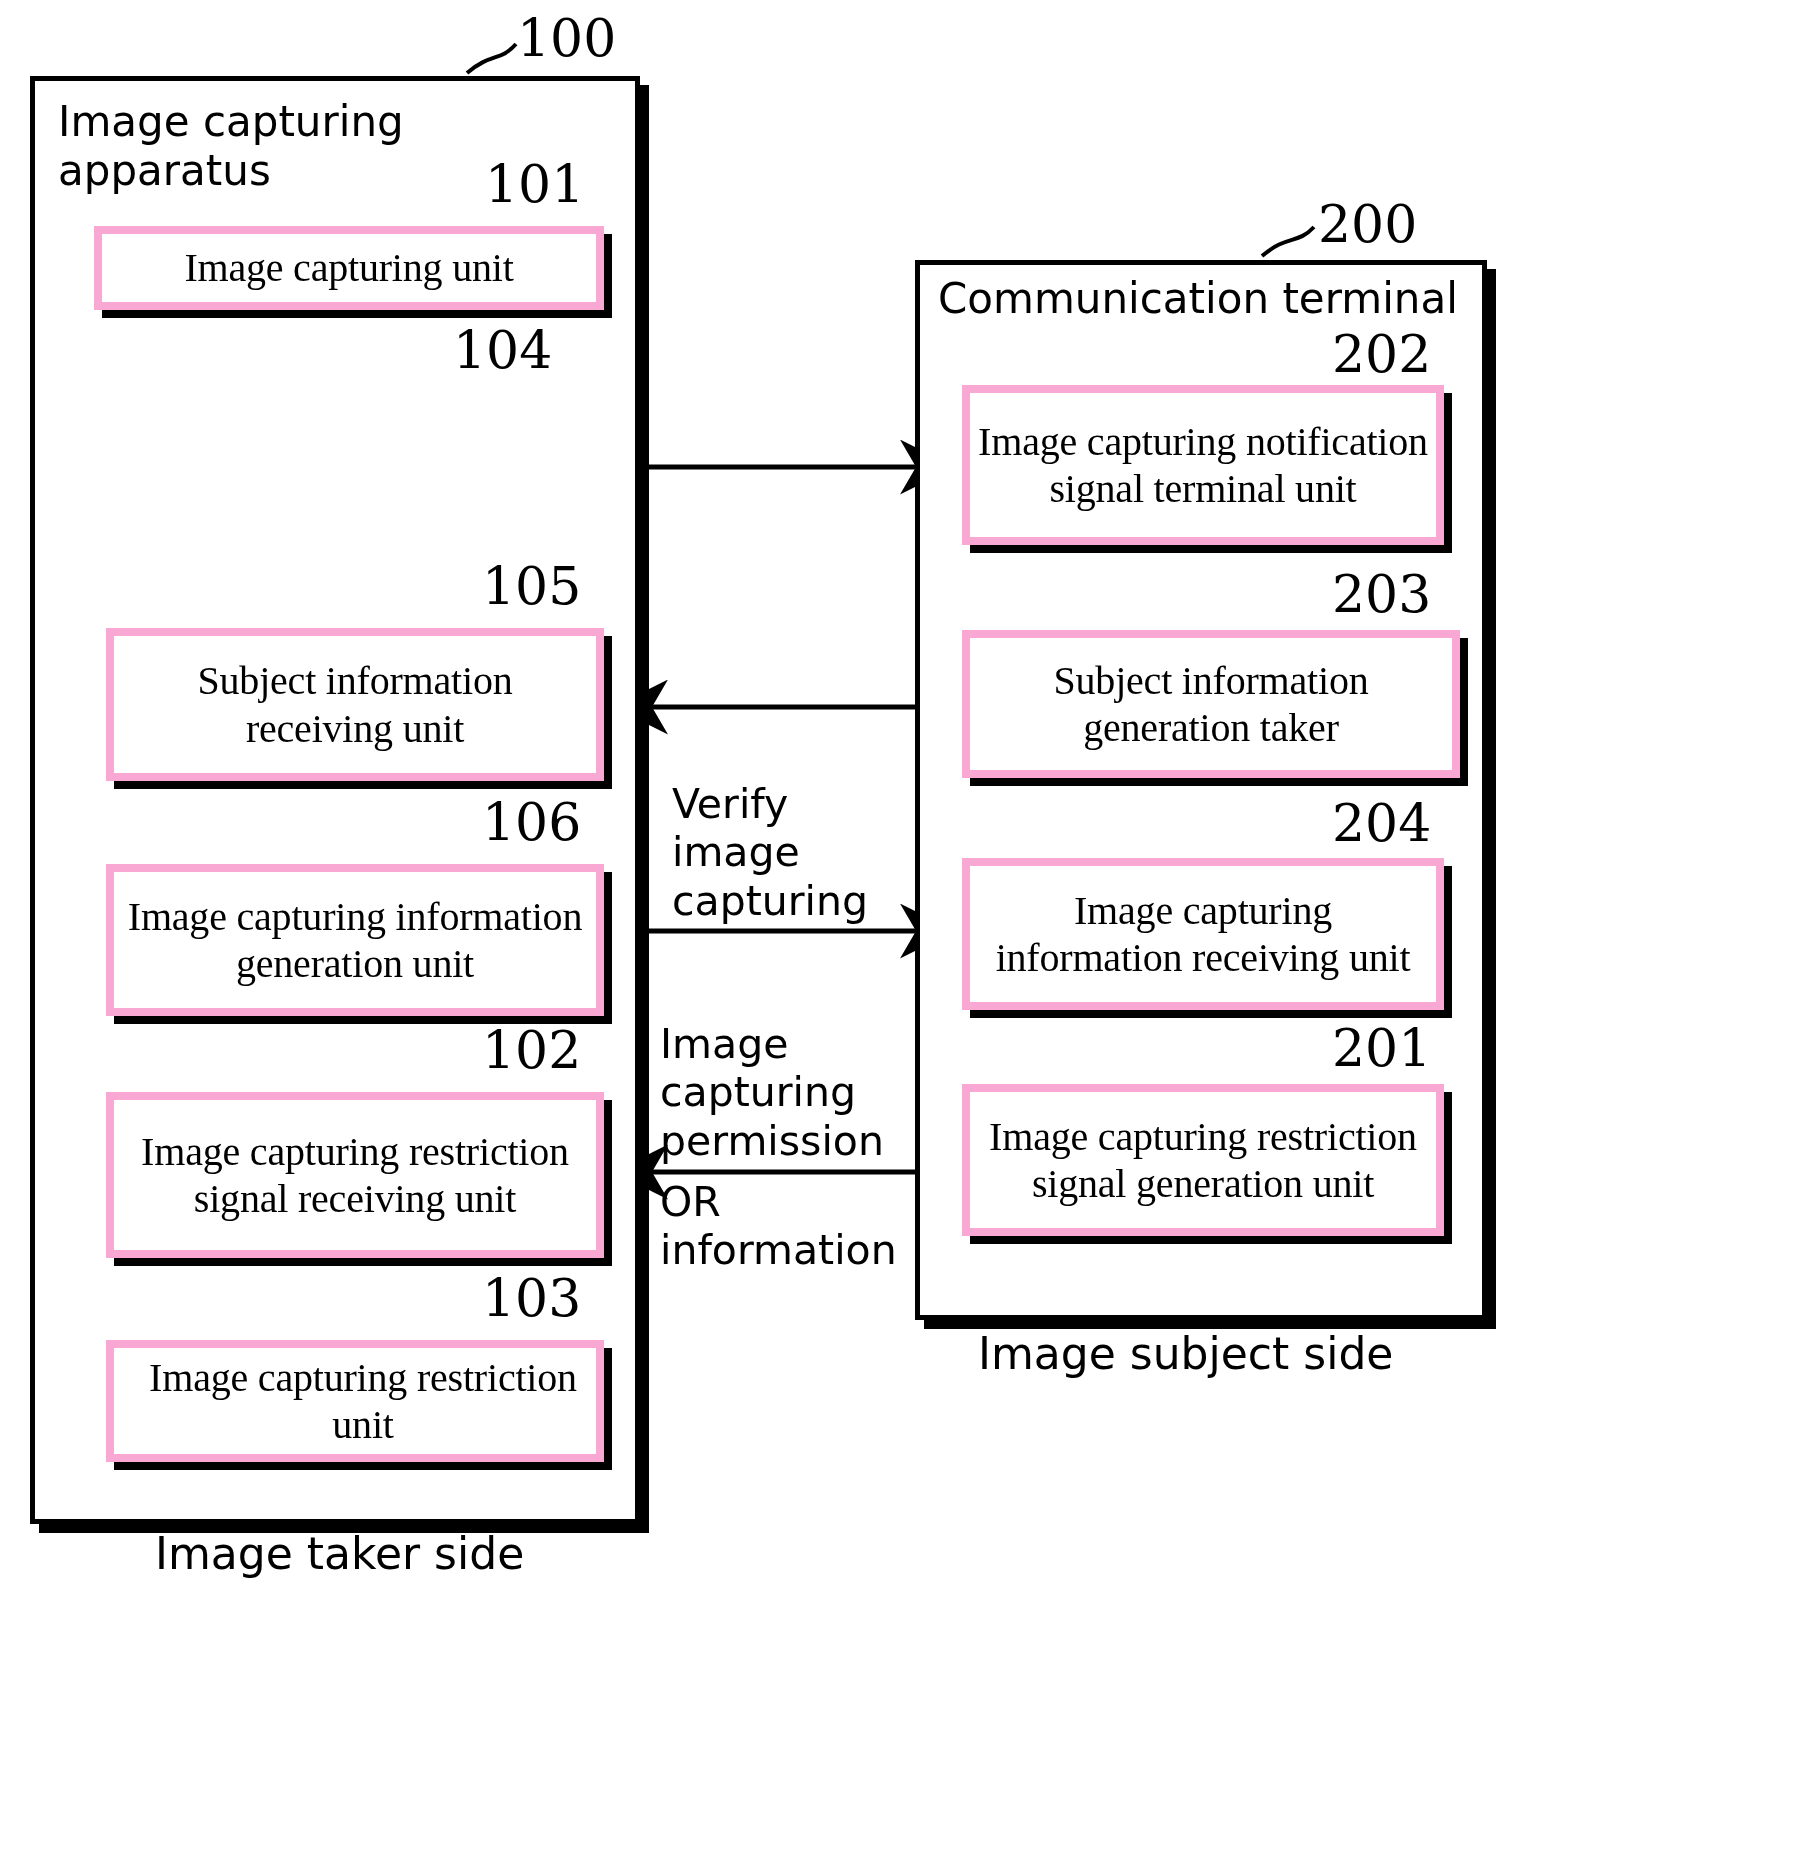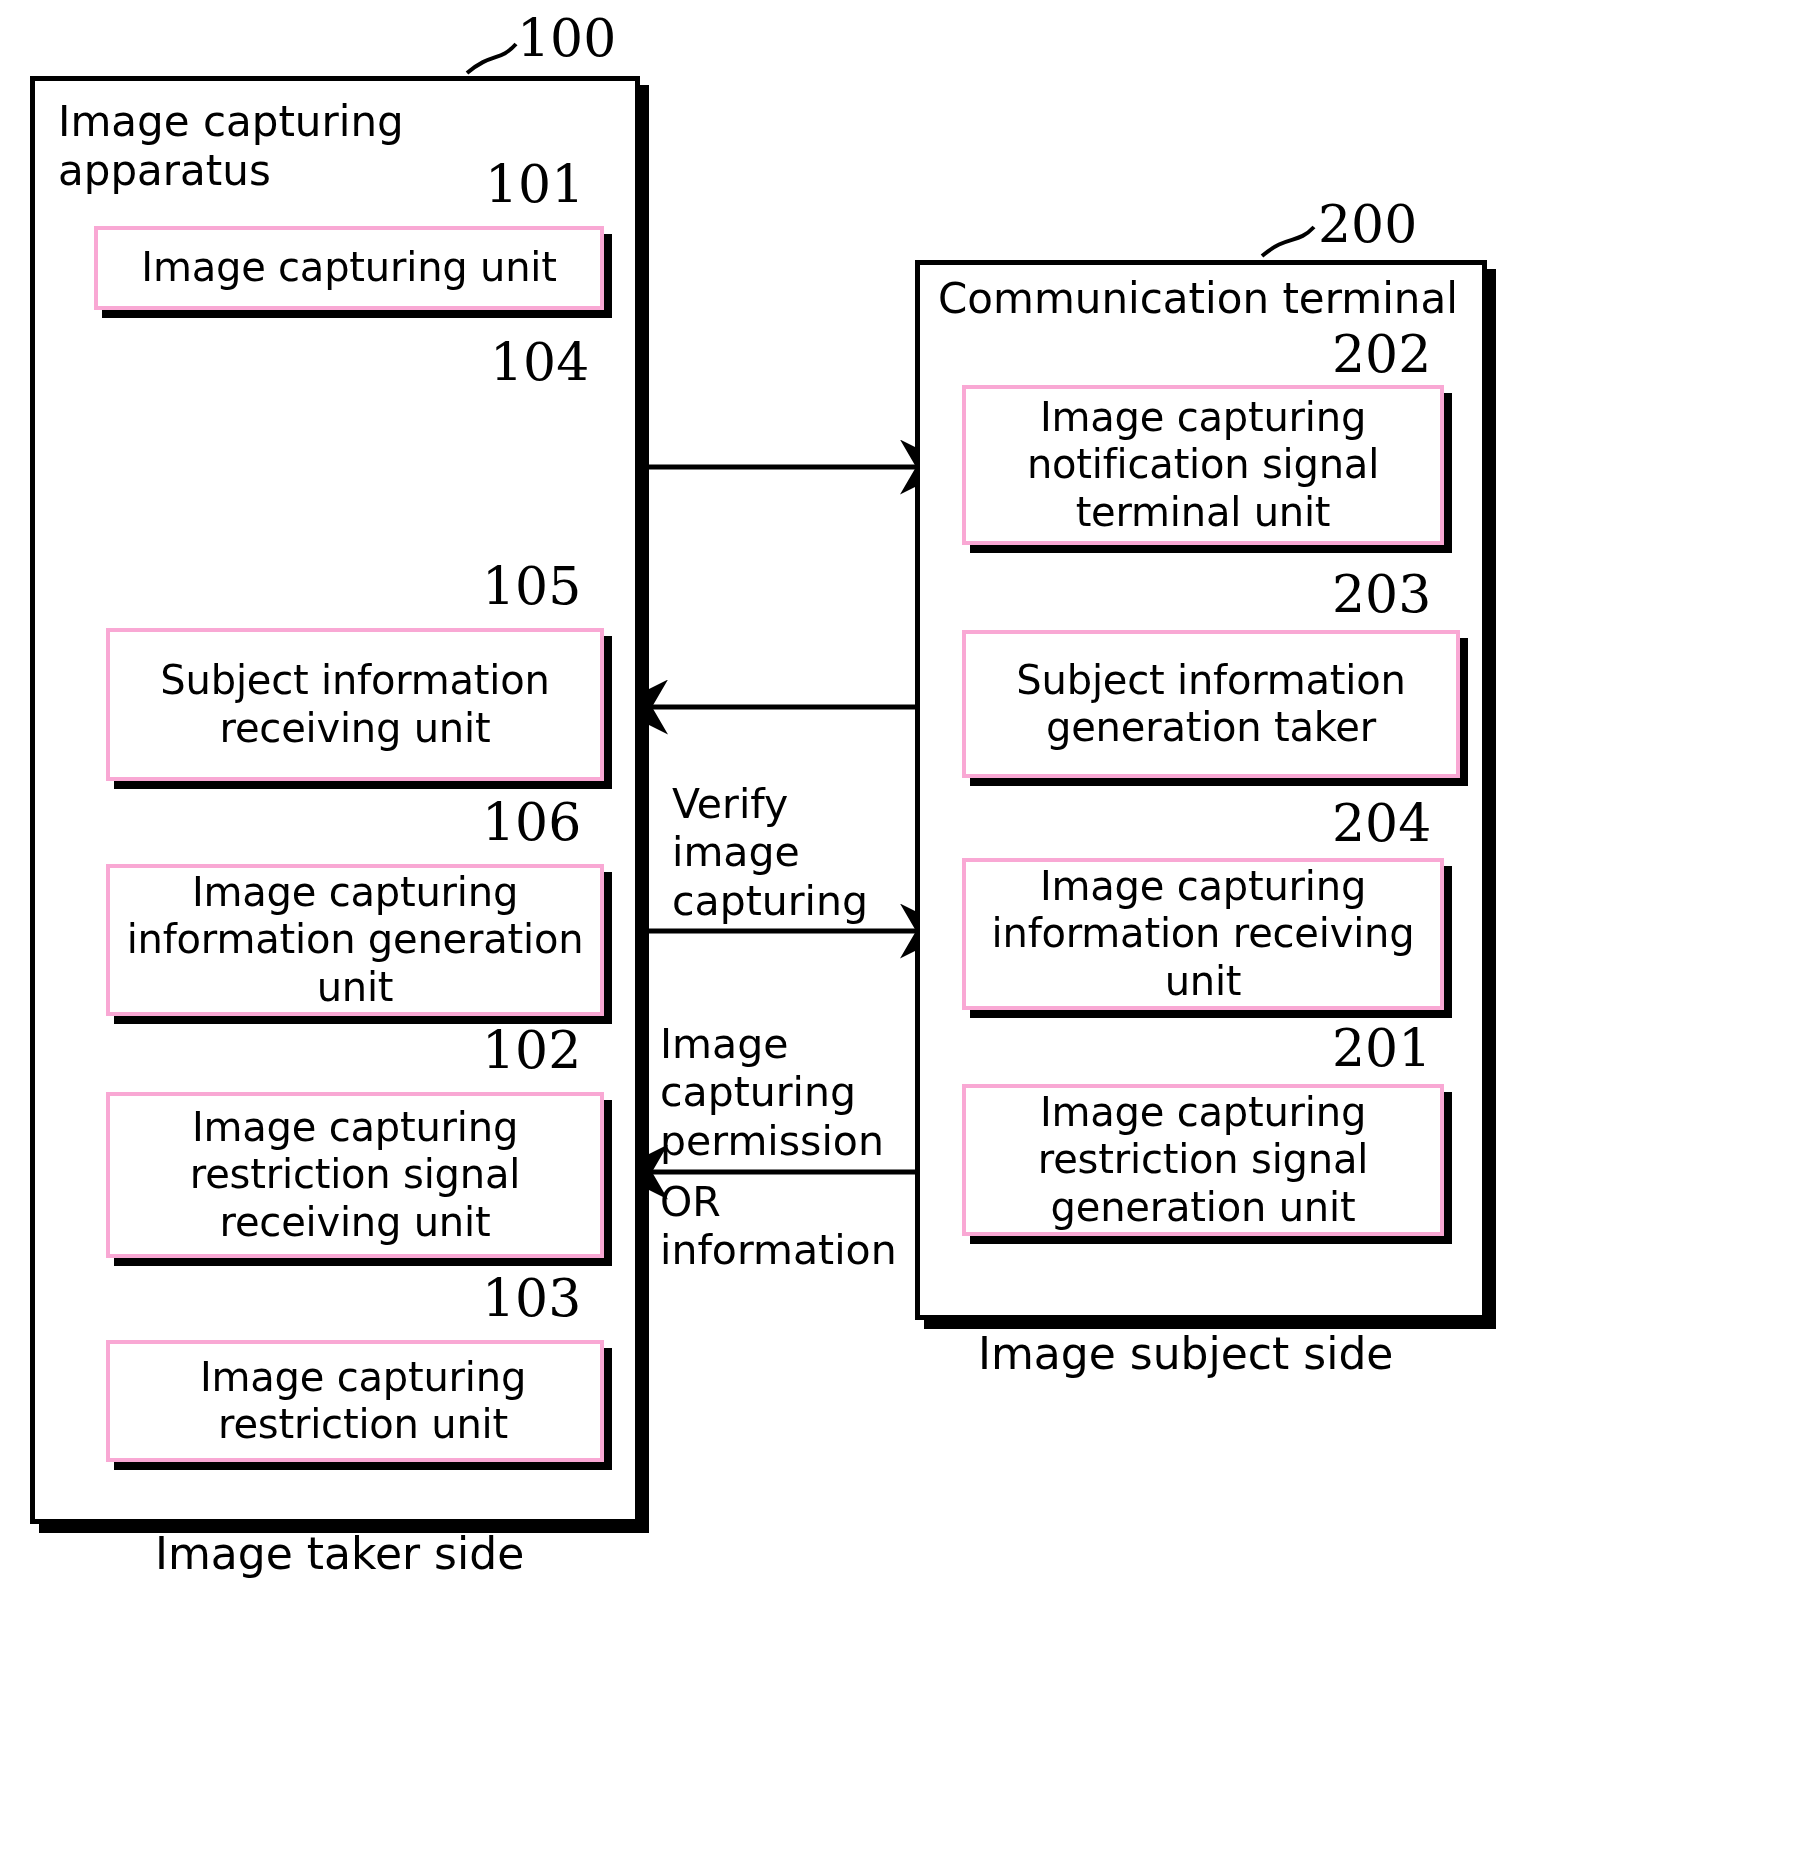--- a/index.html
+++ b/index.html
@@ -13,9 +13,9 @@
          box-shadow:9px 9px 0 0 #000;}
 
   
-  .unit{position:absolute;border:4px solid #f9a8d4;background:#fff;box-sizing:border-box;
+  .unit{position:absolute;border:8px solid #f9a8d4;background:#fff;box-sizing:border-box;
         box-shadow:8px 8px 0 0 #000;
-        display:flex;align-items:center;justify-content:center;text-align:center;}
+        display:flex;align-items:center;justify-content:center;text-align:center;font-family:Liberation Serif, serif;}
   .unit span{display:block;line-height:1.18;font-size:40px;letter-spacing:-0.2px;
              padding:0 6px;}
 

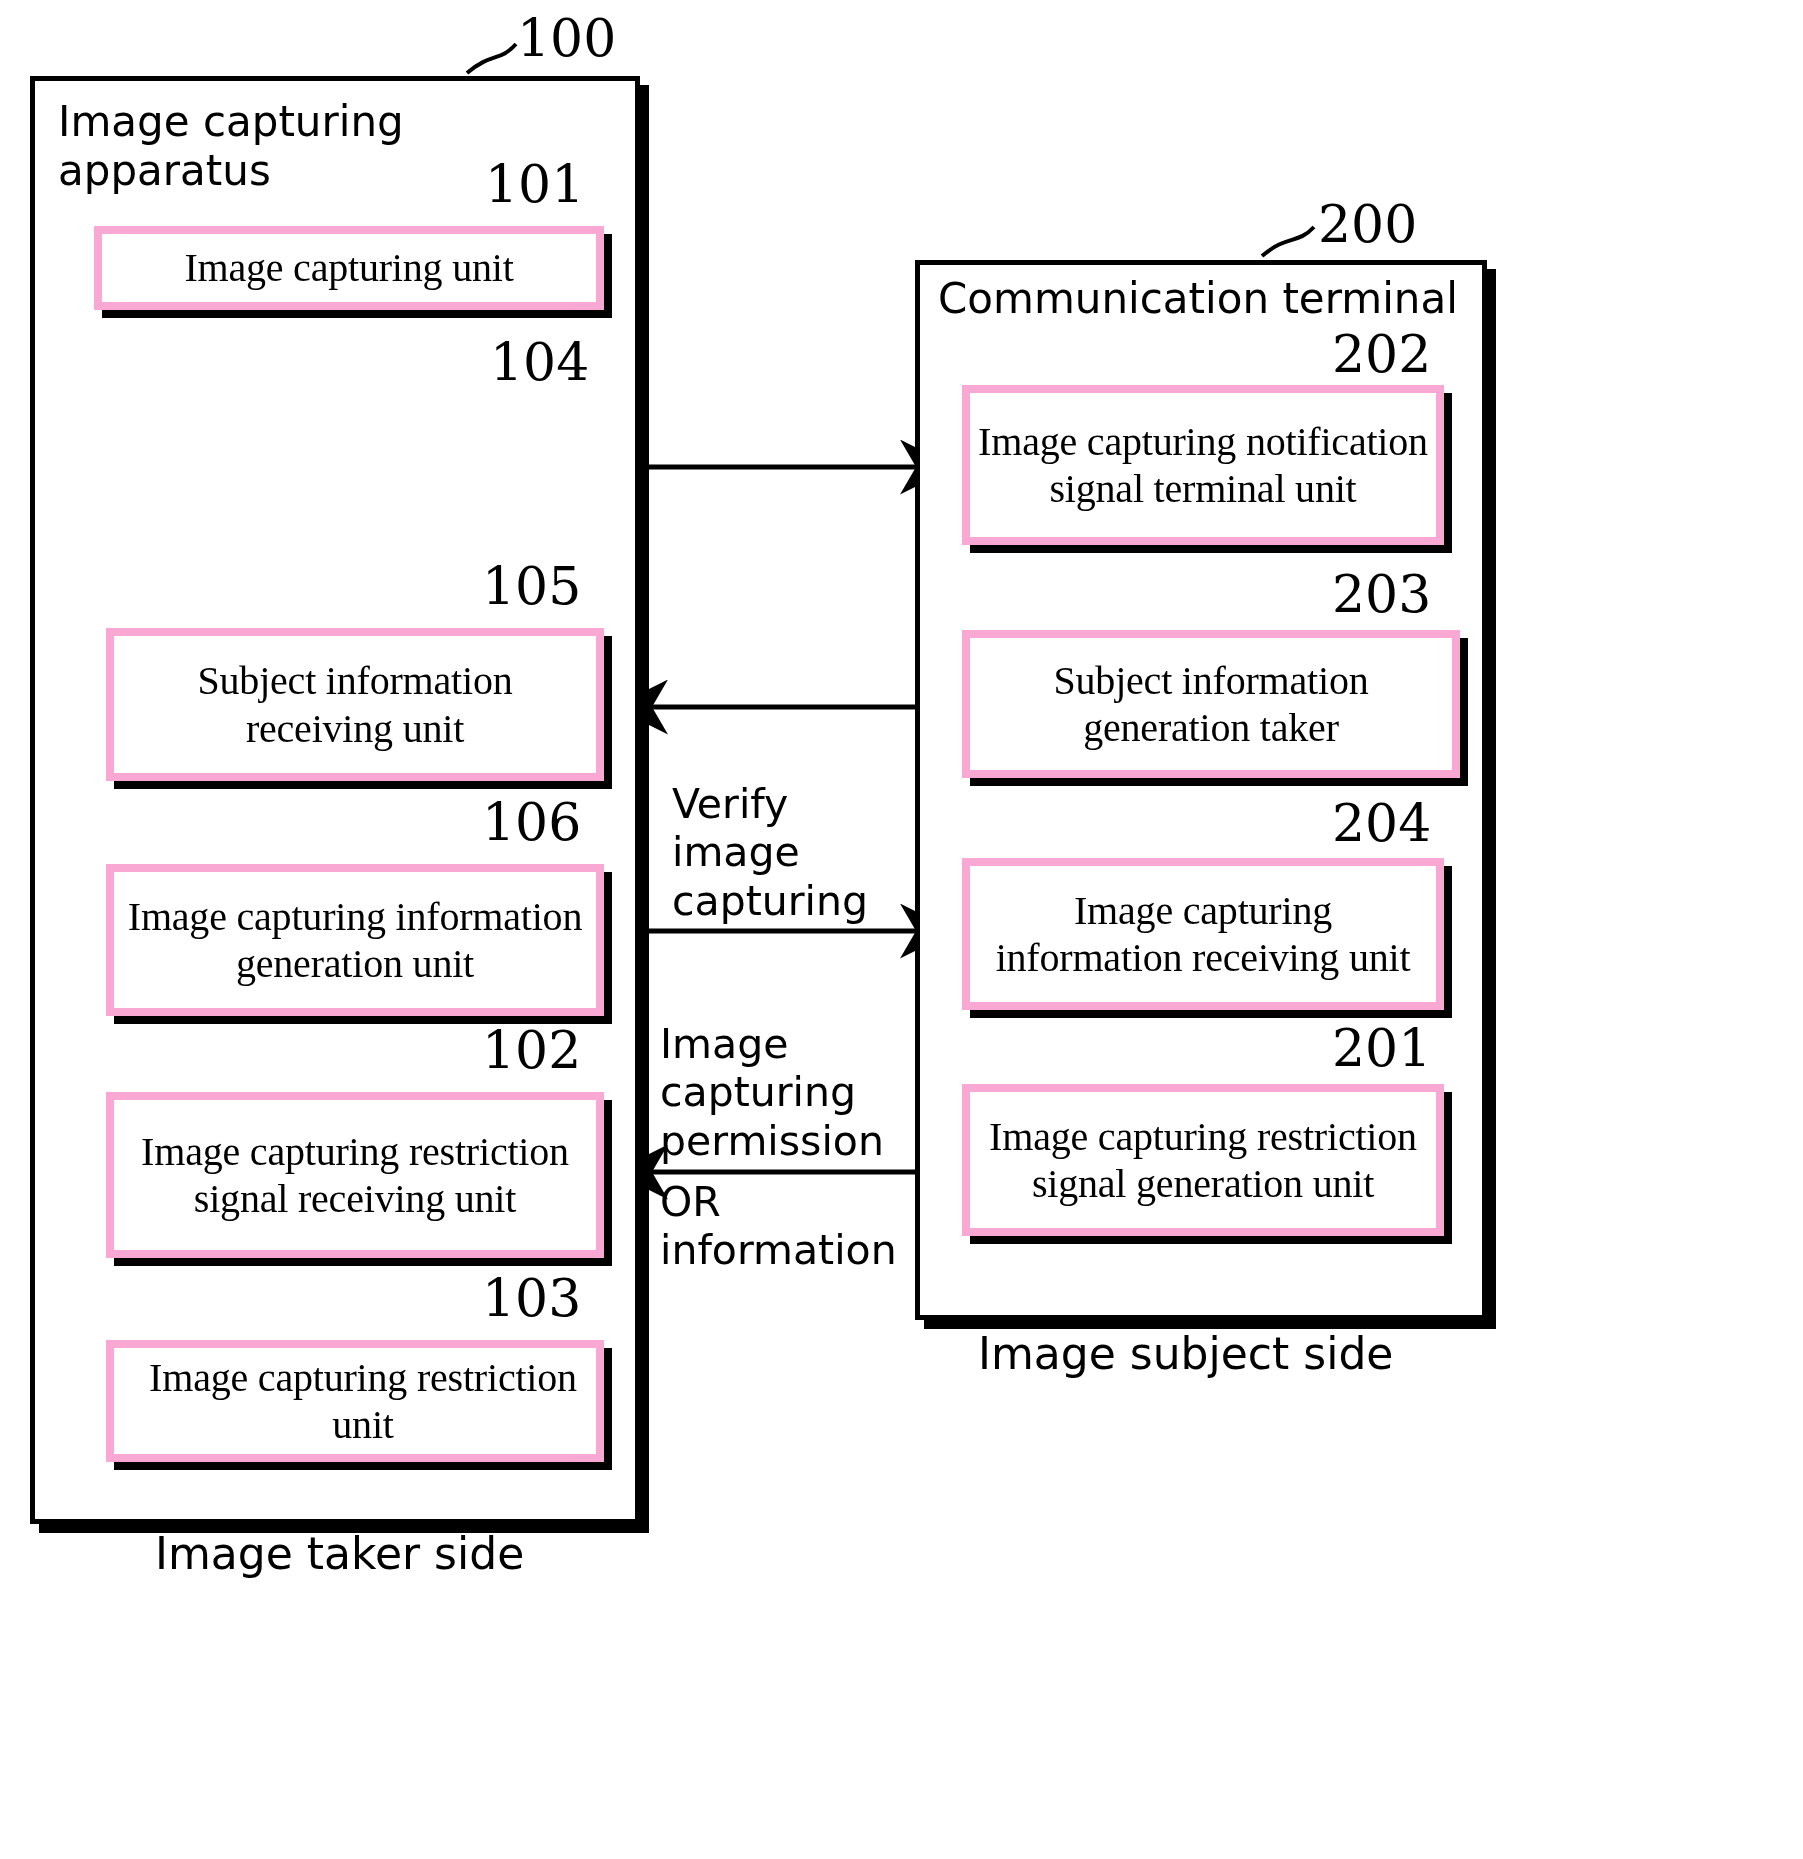--- a/index.html
+++ b/index.html
@@ -91,7 +91,7 @@
     <span>Image capturing unit</span>
   </div>
 
-  <div class="num" style="left:490px;top:324px;margin-top:12px;">104</div>
+  <div class="num" style="left:453px;top:324px;">104</div>
 
   <div class="num" style="left:482px;top:560px;">105</div>
   <div class="unit" style="left:106px;top:628px;width:498px;height:153px;">

